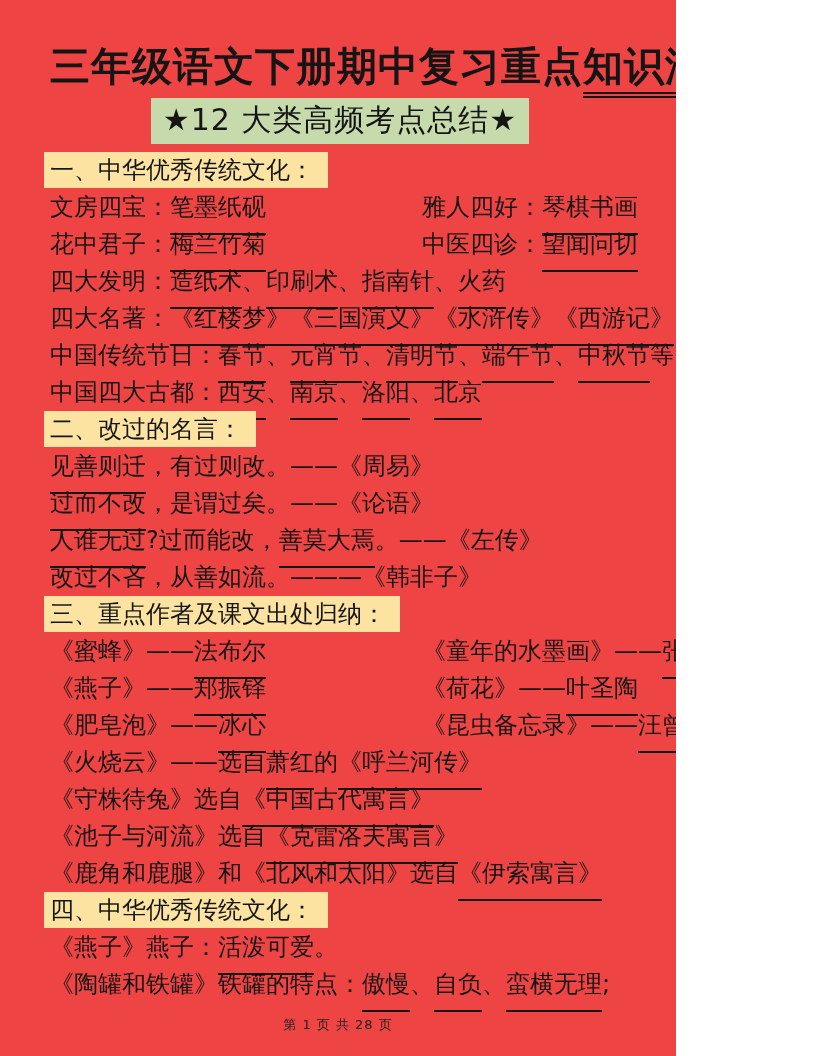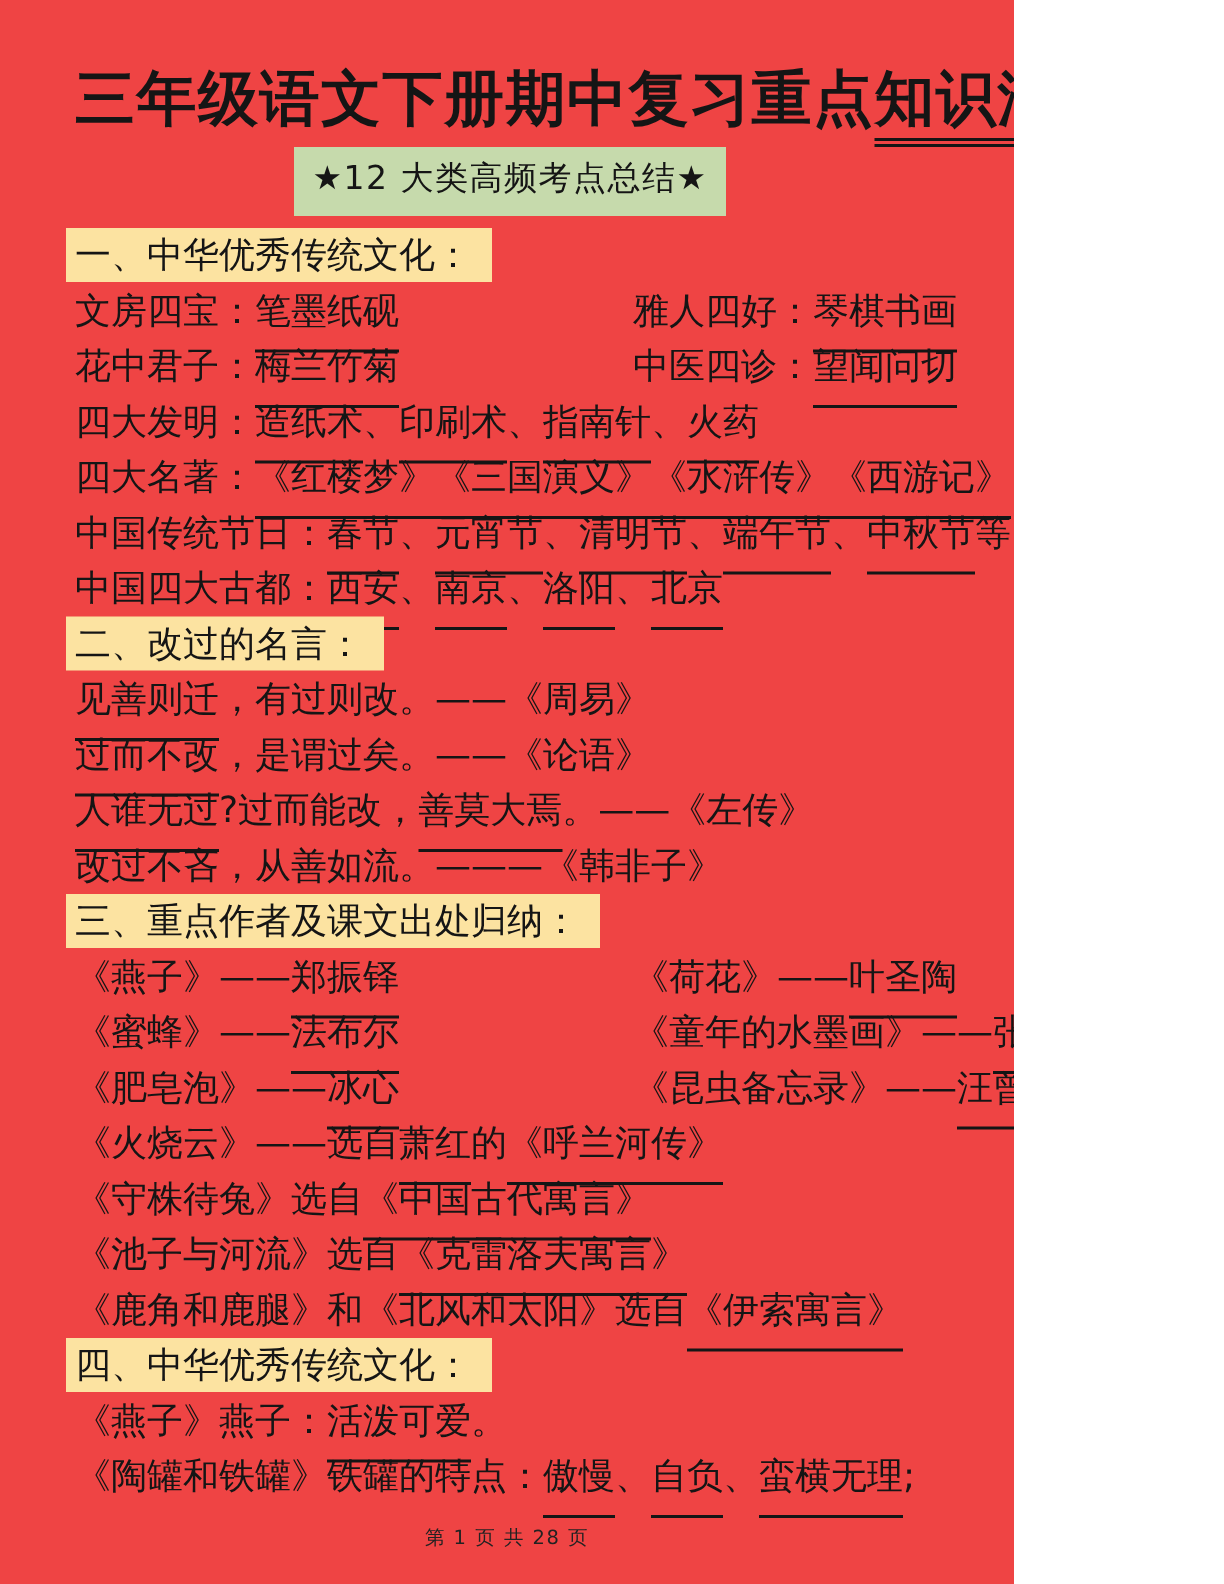--- a/index.html
+++ b/index.html
@@ -23,7 +23,7 @@
   .subtitle-row{text-align:center;margin-top:6px;}
   .subtitle{
     display:inline-block;background:var(--hl-green);
-    font-size:22px;line-height:34px;padding:5px 12px 7px 12px;letter-spacing:1px;
+    font-size:30px;line-height:34px;padding:5px 12px 7px 12px;letter-spacing:1px;
   }
   #doc-body{margin-top:8px;font-size:24px;}
   .row{height:37px;line-height:37px;white-space:nowrap;}

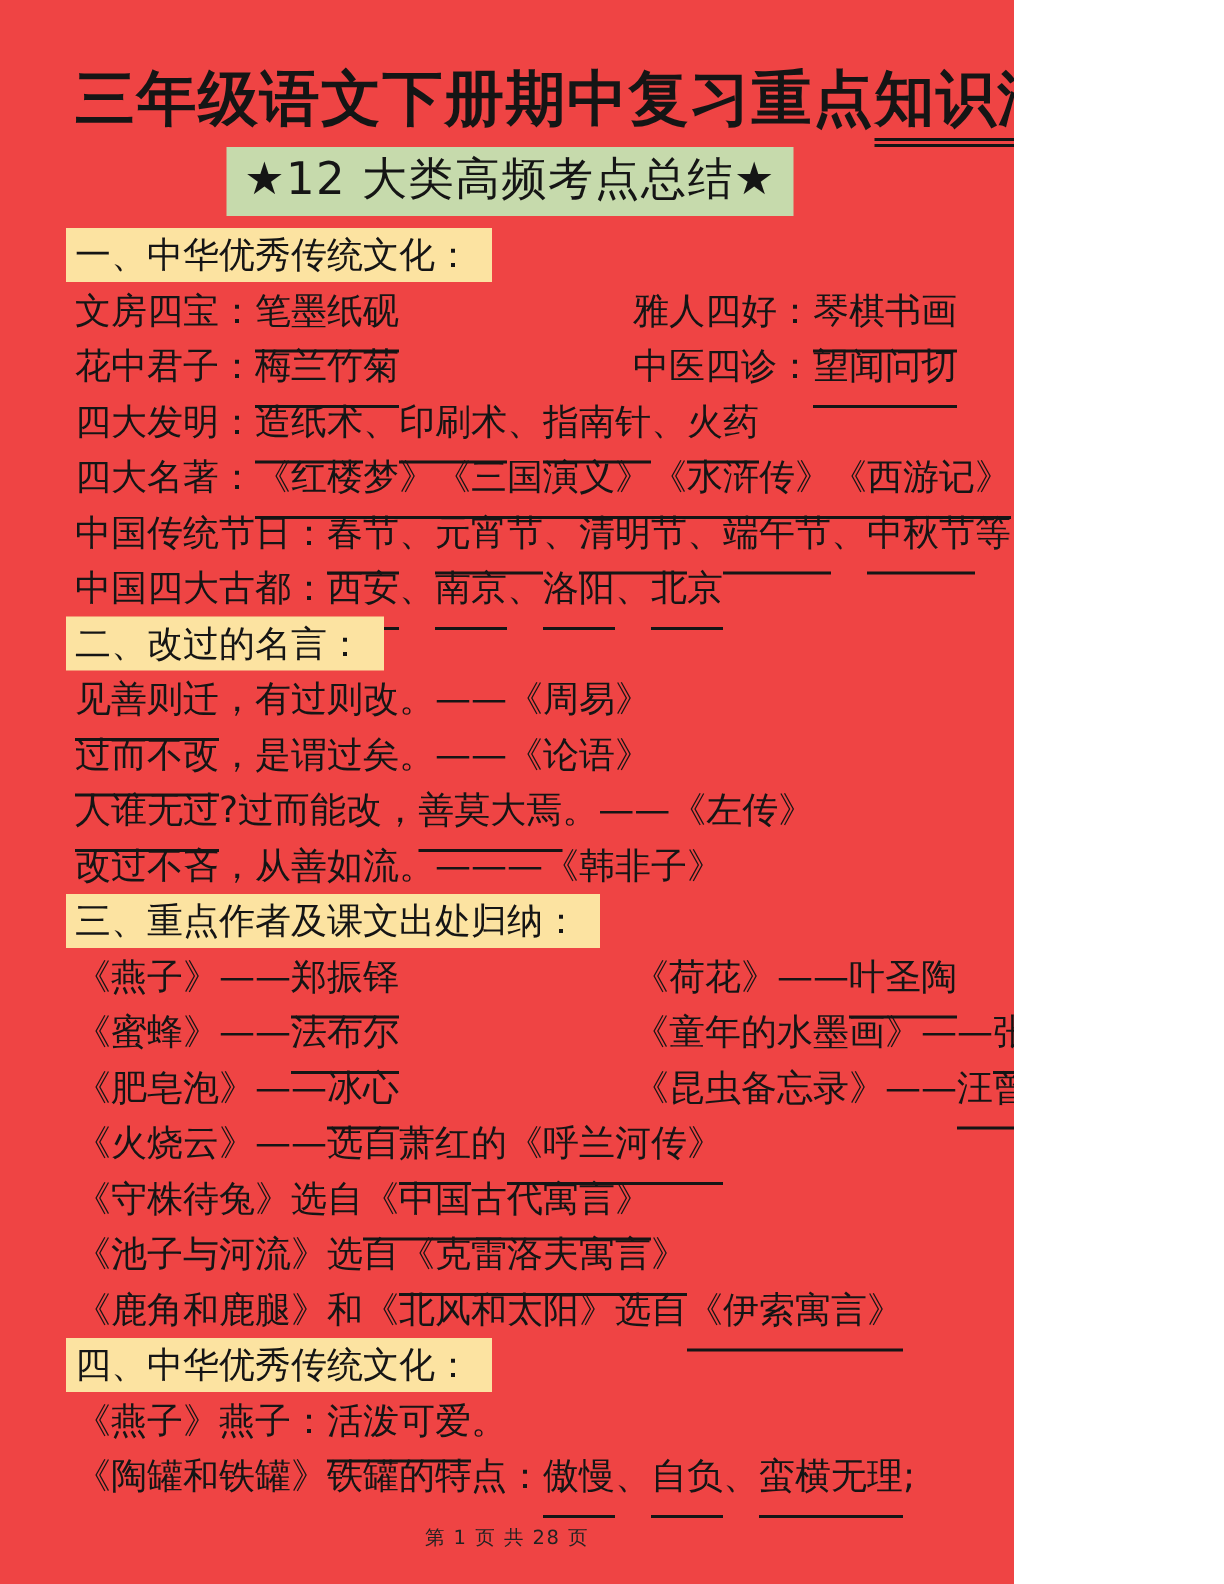--- a/index.html
+++ b/index.html
@@ -67,12 +67,12 @@
         <div class="row"><span class="u">改过不吝</span><span>，从善如流。———《韩非子》</span></div>
         <div class="row"><span class="heading-hl">三、重点作者及课文出处归纳：</span></div>
         <div class="row cols">
+          <span class="col-left"><span>《蜜蜂》——</span><span class="u">法布尔</span></span>
+          <span class="col-right"><span>《童年的水墨画》——</span><span class="u">张继楼</span></span>
+        </div>
+        <div class="row cols">
           <span class="col-left"><span>《燕子》——</span><span class="u">郑振铎</span></span>
           <span class="col-right"><span>《荷花》——</span><span class="u">叶圣陶</span></span>
-        </div>
-        <div class="row cols">
-          <span class="col-left"><span>《蜜蜂》——</span><span class="u">法布尔</span></span>
-          <span class="col-right"><span>《童年的水墨画》——</span><span class="u">张继楼</span></span>
         </div>
         <div class="row cols">
           <span class="col-left"><span>《肥皂泡》——</span><span class="u">冰心</span></span>

